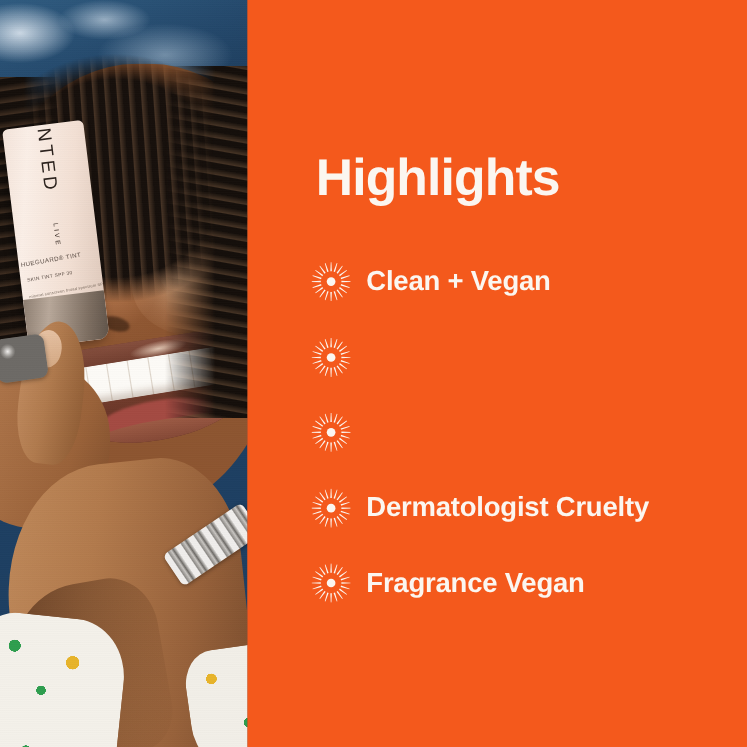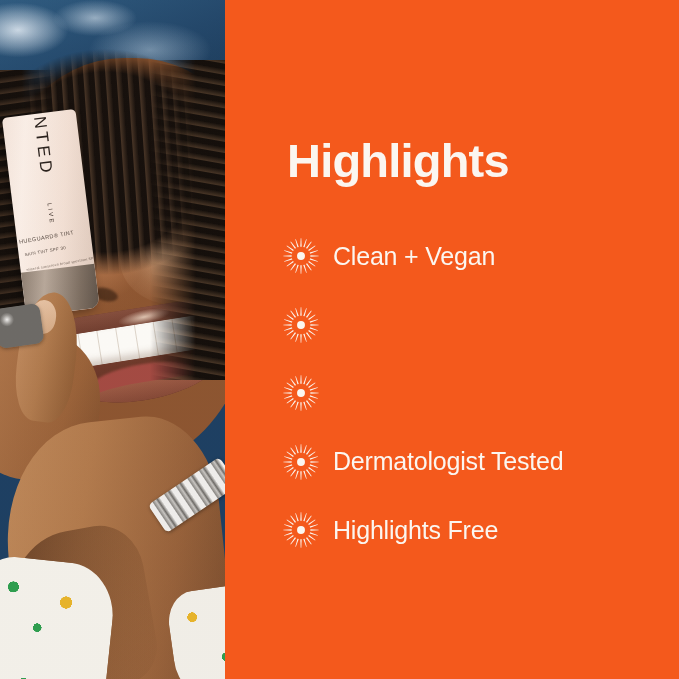--- a/index.html
+++ b/index.html
@@ -372,7 +372,7 @@
   .highlight-label {
     margin-left: 14px;
     font-size: 25px;
-    font-weight: 400;
+    font-weight: 700;
     color: #FBF6F0;
     letter-spacing: -0.2px;
     white-space: nowrap;

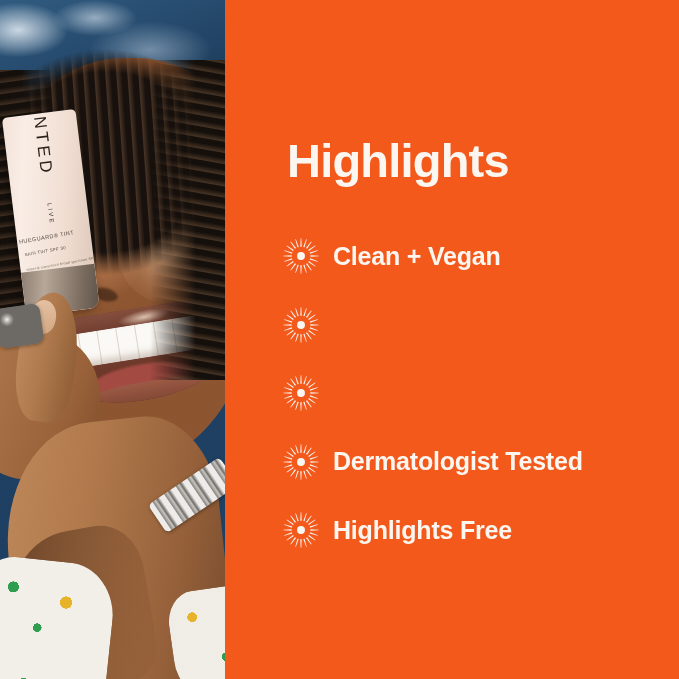--- a/index.html
+++ b/index.html
@@ -535,7 +535,7 @@
             <path d="M43.77 24.69 L35.67 3.13 L34.05 3.66 L40.16 25.86 Z" fill="#FBF6F0"></path>
             <circle cx="50" cy="50" r="11" fill="#FBF6F0"></circle>
           </svg>
-          <span class="highlight-label">Dermatologist Tested</span>
+          <span class="highlight-label">Dermatologist Cruelty</span>
         </li>
         <li class="highlight-item">
           <svg viewBox="0 0 100 100" class="burst">

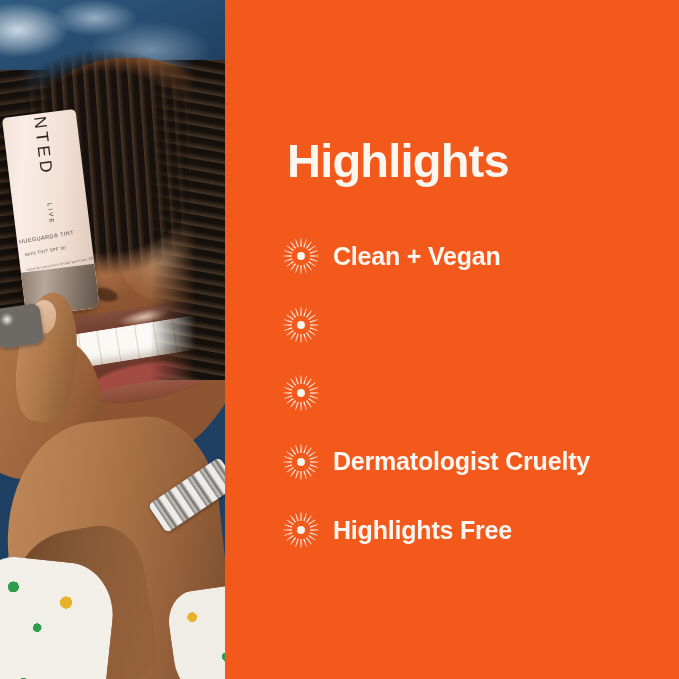--- a/index.html
+++ b/index.html
@@ -561,7 +561,7 @@
             <path d="M43.77 24.69 L35.67 3.13 L34.05 3.66 L40.16 25.86 Z" fill="#FBF6F0"></path>
             <circle cx="50" cy="50" r="11" fill="#FBF6F0"></circle>
           </svg>
-          <span class="highlight-label">Highlights Free</span>
+          <span class="highlight-label">Fragrance Vegan</span>
         </li>
       </ul>
   </div>

